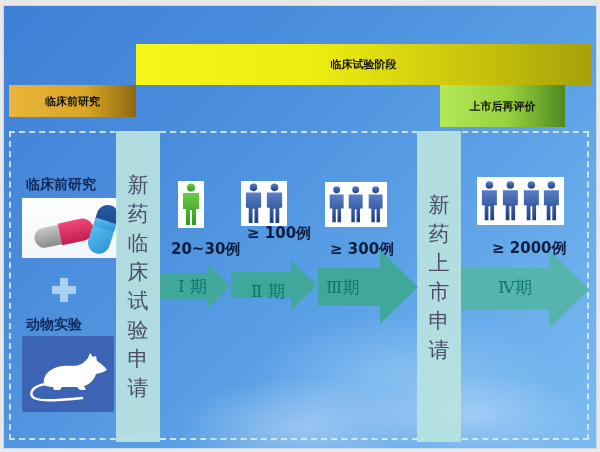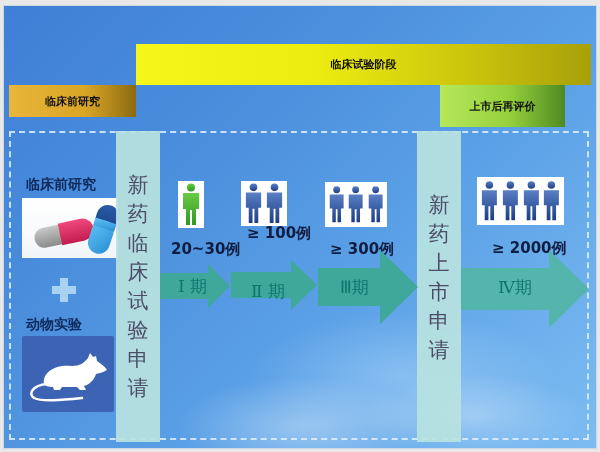--- a/index.html
+++ b/index.html
@@ -261,7 +261,7 @@
   <svg width="100" height="74" viewBox="0 0 100 74">
       <path d="M0 18 H62 V0 L100 37 L62 74 V56 H0 Z" fill="#3fa89a"></path>
     </svg>
-  <span class="phase" style="left:22px; top:26px;font-family:Liberation Serif, serif;">Ⅲ期</span>
+  <span class="phase" style="left:8px; top:26px;">Ⅲ期</span>
 </div>
 <div class="arrow" style="left:461px; top:250px; width:128px; height:78px;">
   <svg width="128" height="78" viewBox="0 0 128 78">

